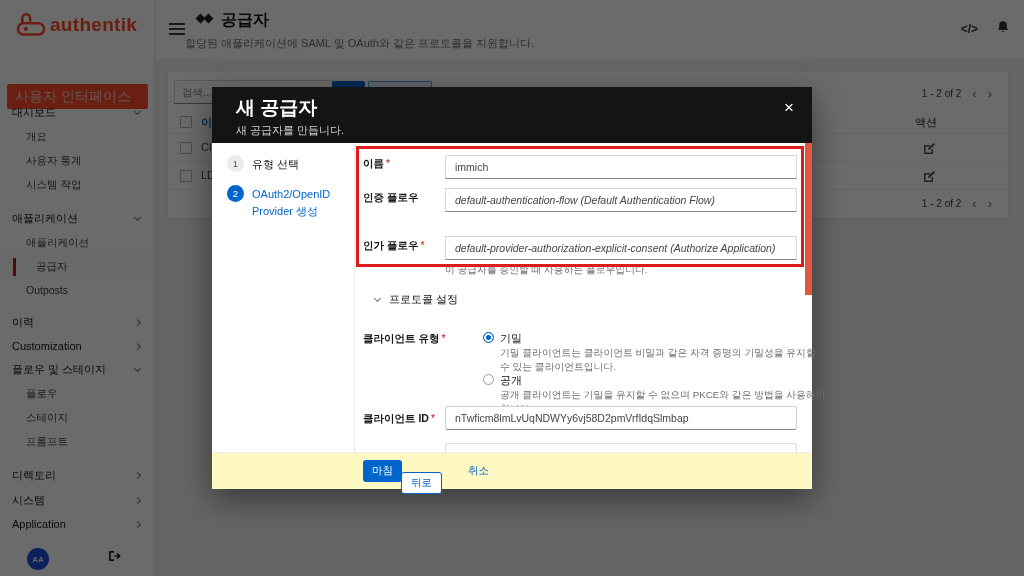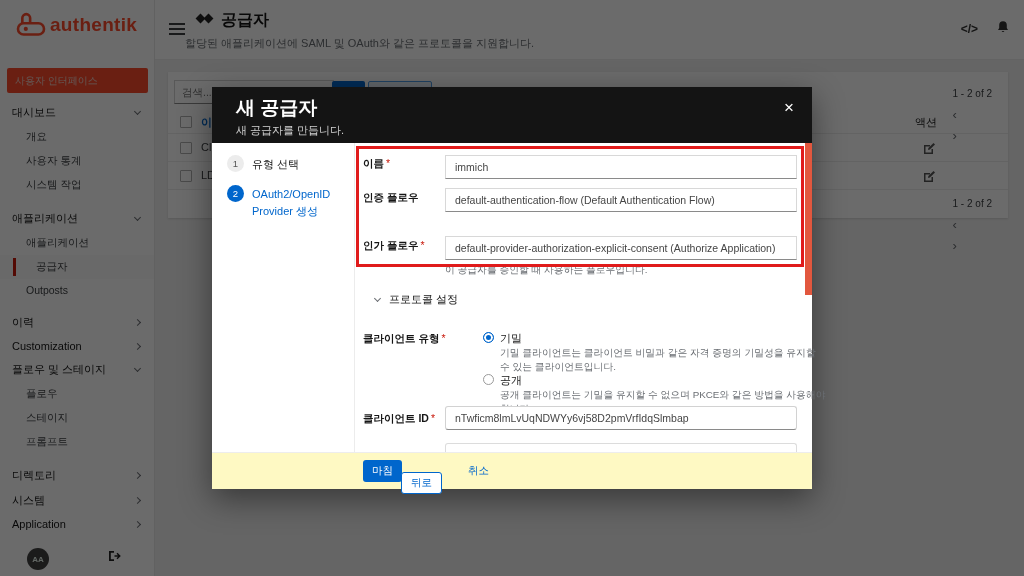--- a/index.html
+++ b/index.html
@@ -11,7 +11,7 @@
   .sidebar { position:absolute; left:0; top:0; width:155px; height:576px; background:#fff; border-right:1px solid #e7e7e7; z-index:1; }
   .logo { position:absolute; left:16px; top:12px; display:flex; align-items:center; gap:4px; }
   .logo-text { color:#fd4b2d; font-size:19px; font-weight:800; letter-spacing:.3px; }
-  .ui-btn { position:absolute; left:7px; top:68px; width:141px; height:25px; background:#fd4b2d; color:#eecbc2; font-size:10px; line-height:25px; padding-left:8px; border-radius:2px; }
+  .ui-btn { position:absolute; left:7px; top:84px; width:141px; height:25px; background:#fd4b2d; color:#eecbc2; font-size:14px; line-height:25px; padding-left:8px; border-radius:2px; }
   .nav { position:absolute; left:0; top:100px; right:0; }
   .ni { position:relative; font-size:11px; color:#151515; padding:5px 14px 5px 12px; display:flex; align-items:center; justify-content:space-between; cursor:pointer; }
   .ni.child { padding-left:26px; color:#3c3f42; font-size:10.5px; }

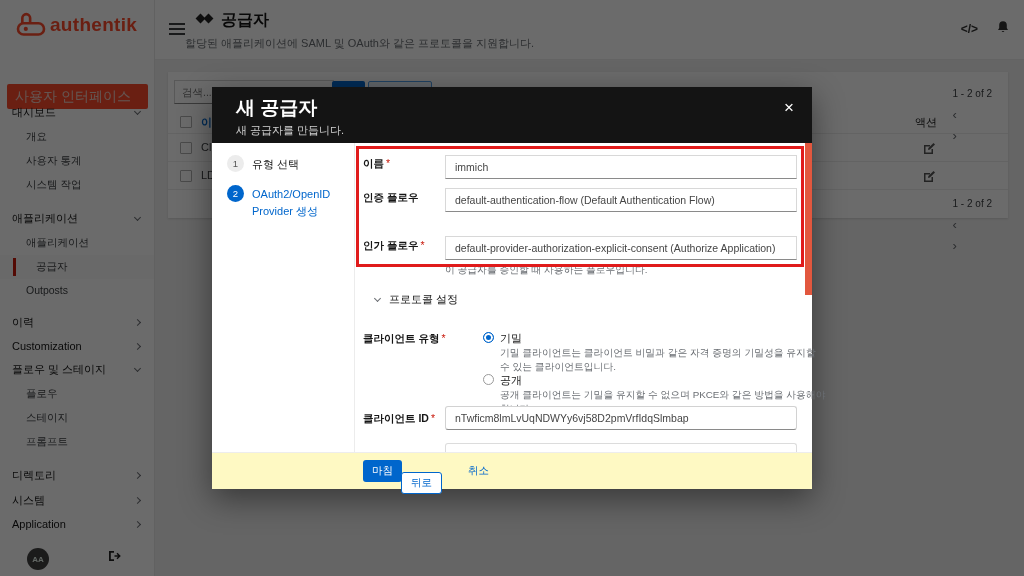--- a/index.html
+++ b/index.html
@@ -41,7 +41,7 @@
   .search { position:absolute; left:6px; top:8px; width:160px; height:24px; border:1px solid #d2d2d2; border-bottom:1.5px solid #8a8a8a; font-size:10.5px; padding:0 7px; color:#555; font-family:inherit; }
   .sliver1 { position:absolute; left:164px; top:9px; width:33px; height:24px; background:#0066cc; border-radius:2px; }
   .sliver2 { position:absolute; left:200px; top:9px; width:64px; height:24px; background:#e8f1fa; border:1px solid #4c9be8; border-radius:2px; }
-  .pager { position:absolute; right:16px; font-size:10px; color:#3c3f42; display:flex; gap:11px; align-items:flex-start;flex-direction:column; }
+  .pager { position:absolute; right:16px; font-size:10px; color:#3c3f42; display:flex; gap:11px; align-items:center; }
   .pager.top { top:16px; } .pager.bot { top:126px; }
   .pager .arr { color:#6a6e73; font-size:13px; cursor:pointer; line-height:10px; }
   .thead { position:absolute; left:0; top:40px; right:0; height:22px; border-bottom:1px solid #ebebeb; }

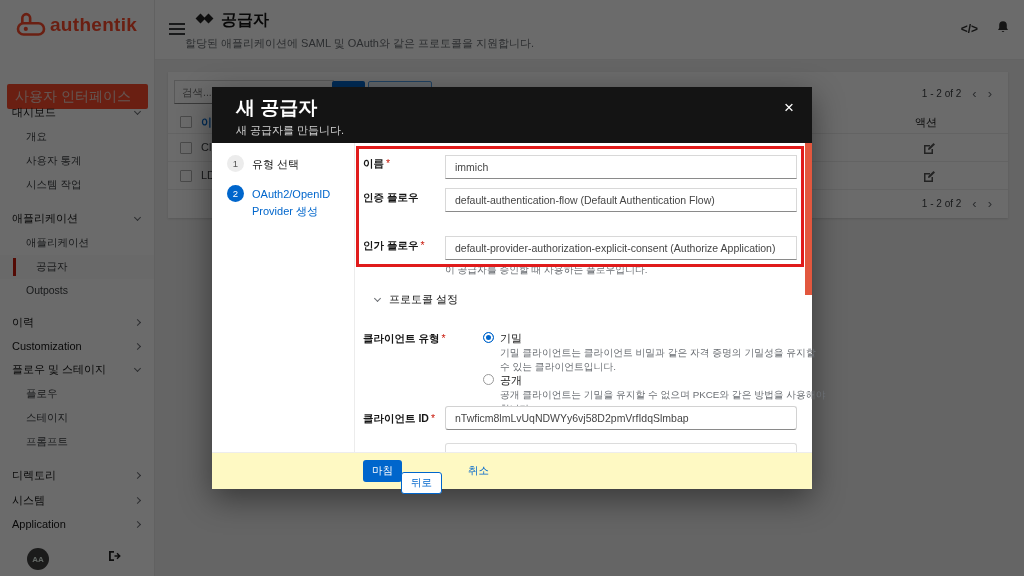--- a/index.html
+++ b/index.html
@@ -74,7 +74,7 @@
   .f-label { position:absolute; font-size:10.5px; font-weight:700; color:#151515; }
   .req { color:#c9190b; font-weight:400; margin-left:2px; }
   .f-input, .f-select { position:absolute; left:233px; width:352px; height:24px; border:1px solid #d8d8d8; border-bottom:1.5px solid #8a8a8a; background:#fff; font-size:10.5px; color:#454545; padding:0 9px; font-family:inherit; }
-  .f-select { line-height:22px; cursor:pointer; white-space:nowrap; overflow:hidden; }
+  .f-select { line-height:22px; cursor:pointer; white-space:nowrap; overflow:hidden;font-style:italic; }
   .f-help { position:absolute; left:233px; width:350px; font-size:9.8px; color:#6a6e73; line-height:1.45; }
   .redbox { position:absolute; left:144px; top:59px; width:448px; height:121px; border:3px solid #e01b1b; z-index:6; pointer-events:none; }
   .sect { position:absolute; left:163px; top:205px; display:flex; align-items:center; gap:9px; cursor:pointer; }

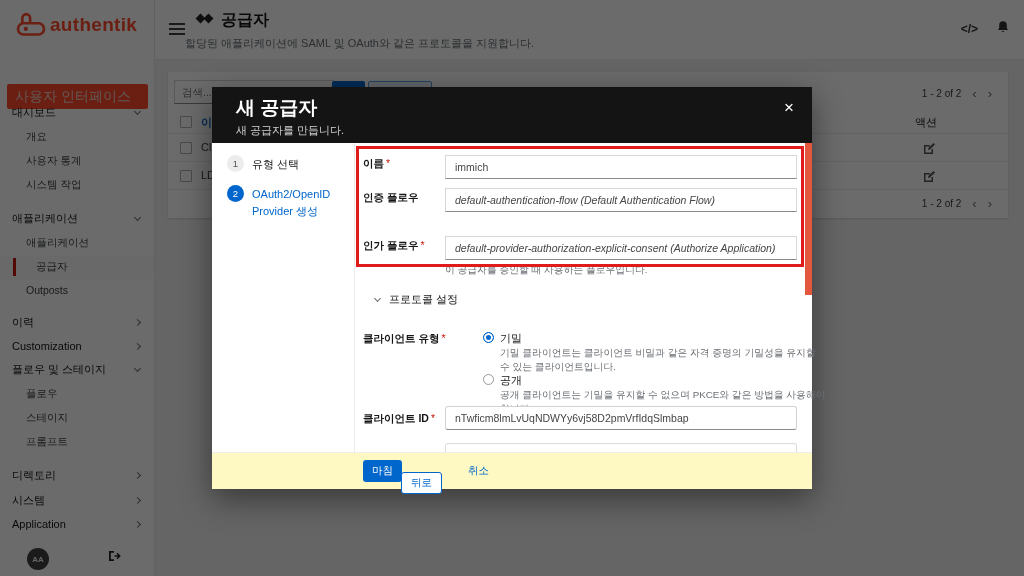--- a/index.html
+++ b/index.html
@@ -22,7 +22,7 @@
   .chev { display:inline-block; width:5px; height:5px; border-right:1.6px solid #6a6e73; border-bottom:1.6px solid #6a6e73; }
   .chev.down { transform:rotate(45deg); margin-top:-2px; }
   .chev.right { transform:rotate(-45deg); }
-  .avatar { position:absolute; left:27px; bottom:6px; width:22px; height:22px; border-radius:50%; background:#404040; color:#e8f2ec; font-size:8px; font-weight:700; display:flex; align-items:center; justify-content:center; }
+  .avatar { position:absolute; left:27px; bottom:6px; width:22px; height:22px; border-radius:50%; background:#1d4ed8; color:#e8f2ec; font-size:8px; font-weight:700; display:flex; align-items:center; justify-content:center; }
   .logout { position:absolute; left:108px; bottom:10px; cursor:pointer; }
 
   

